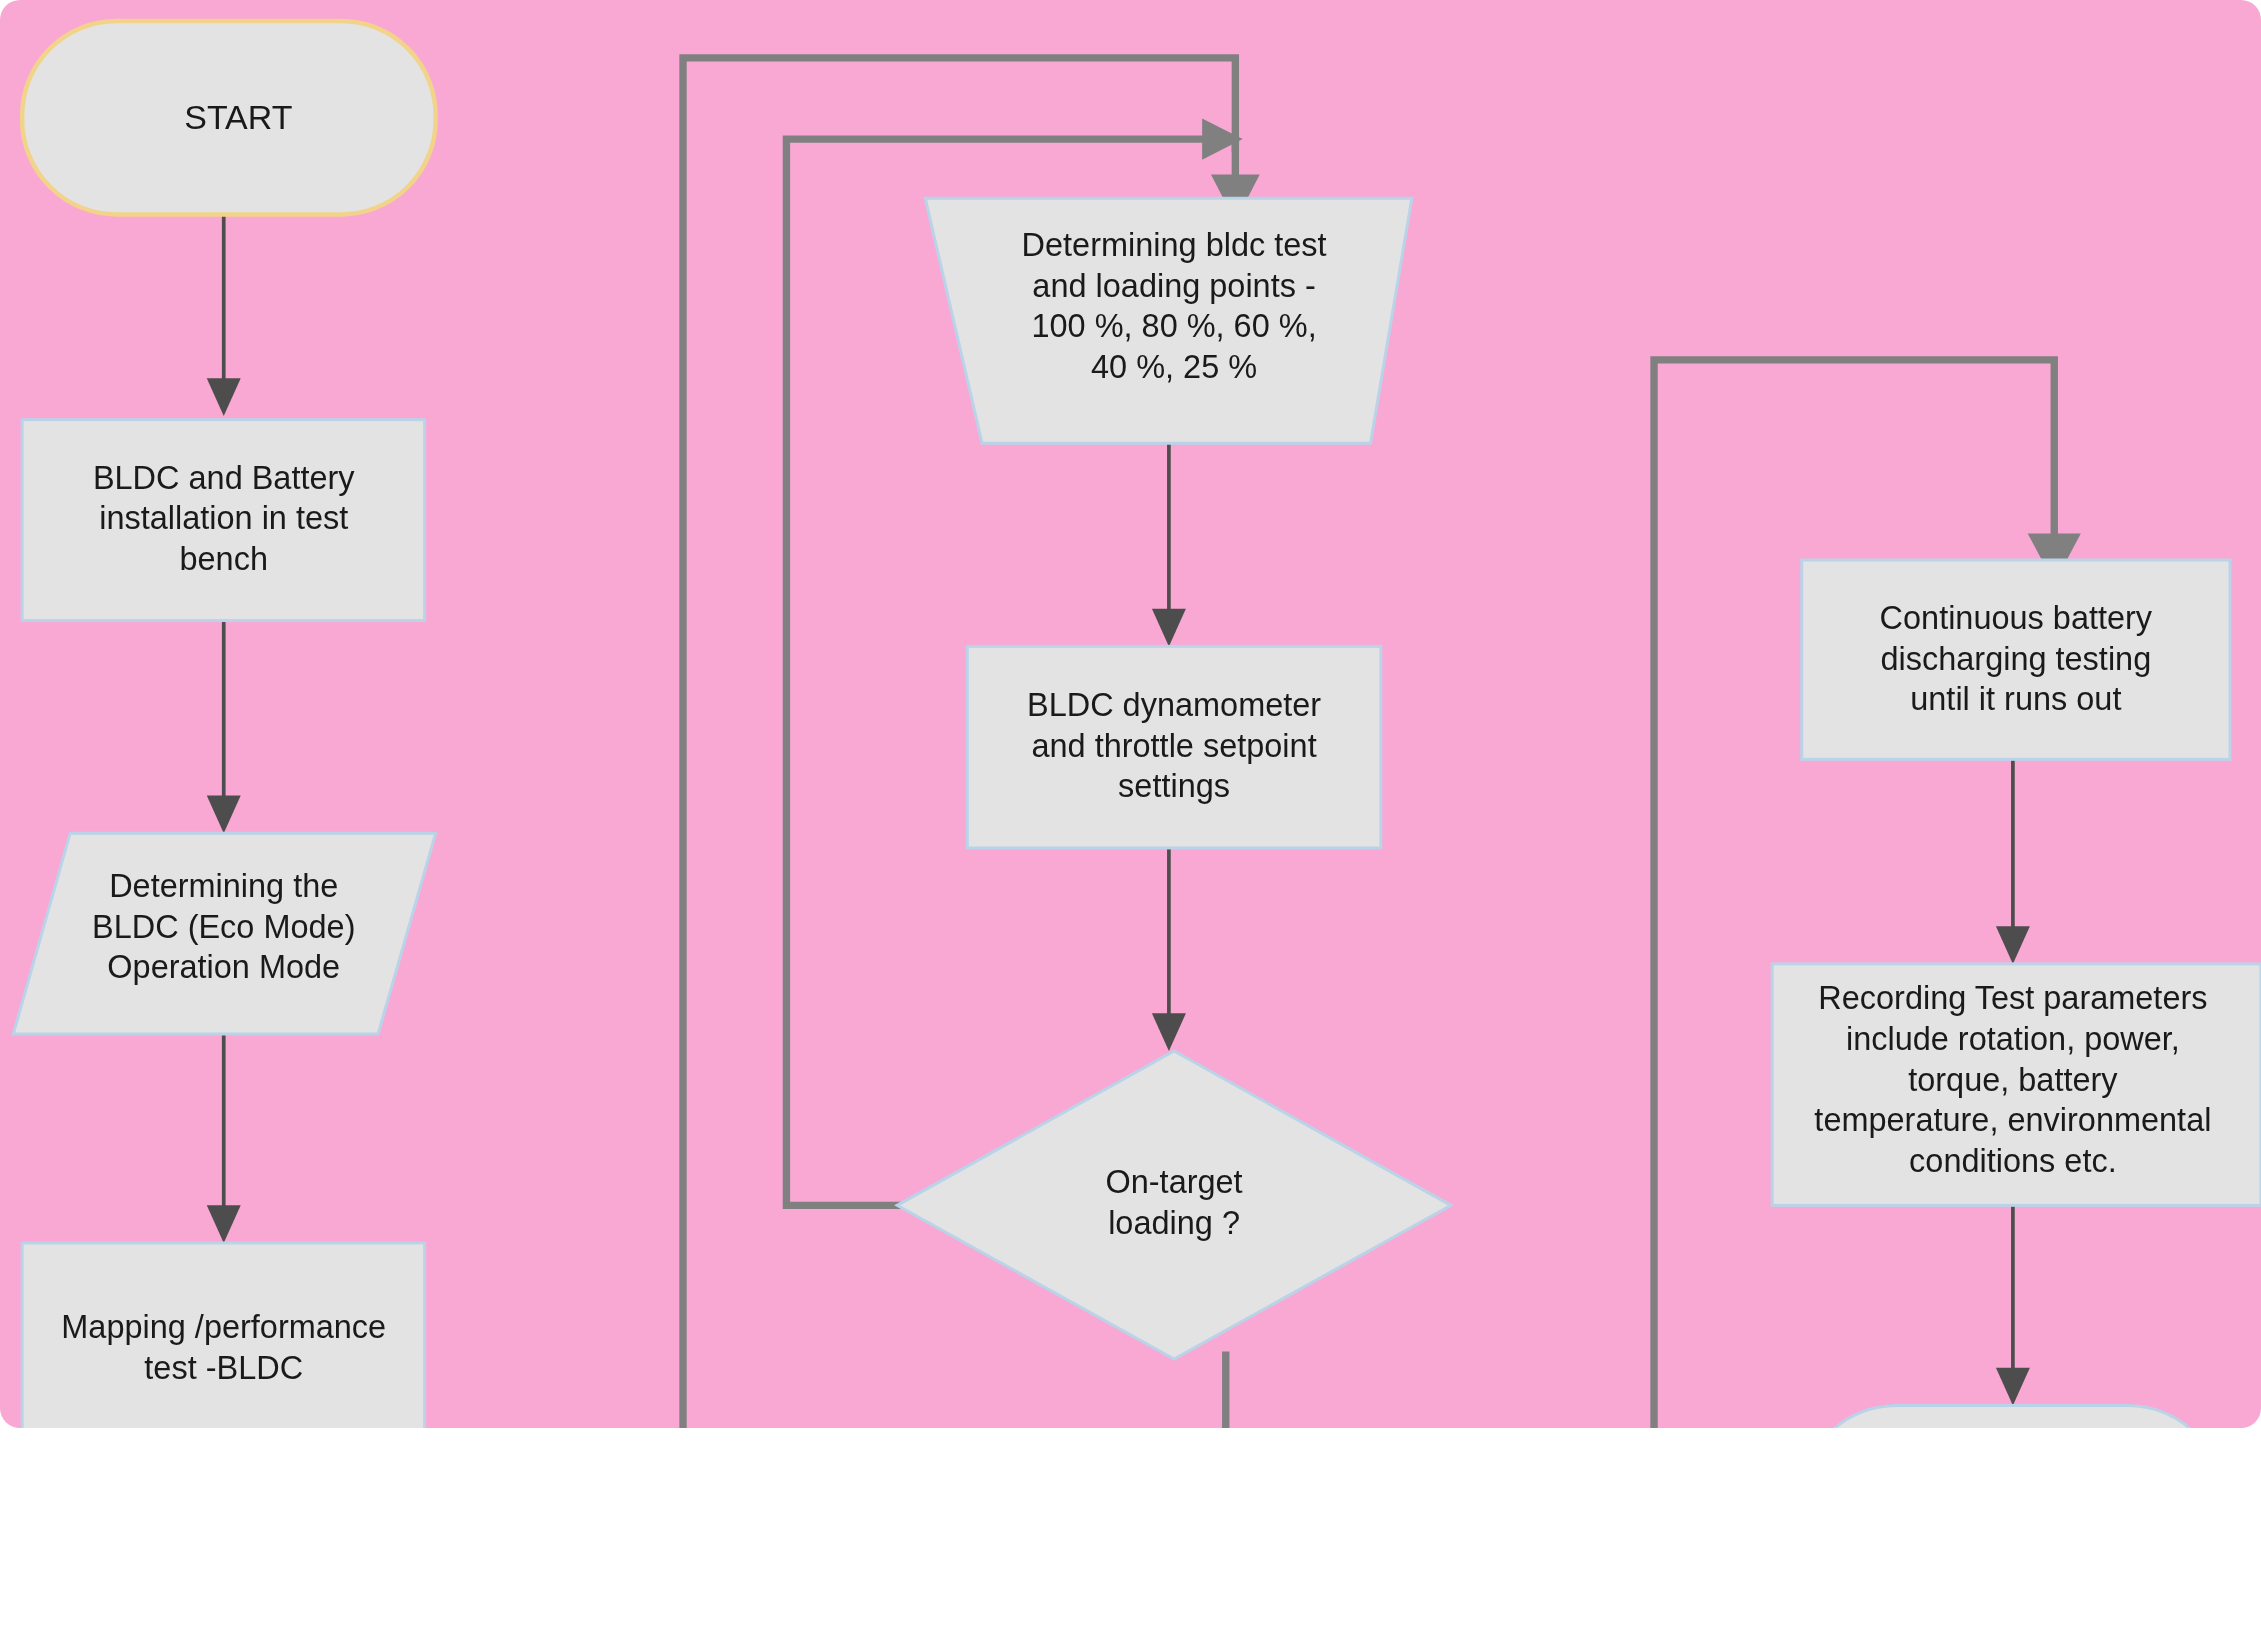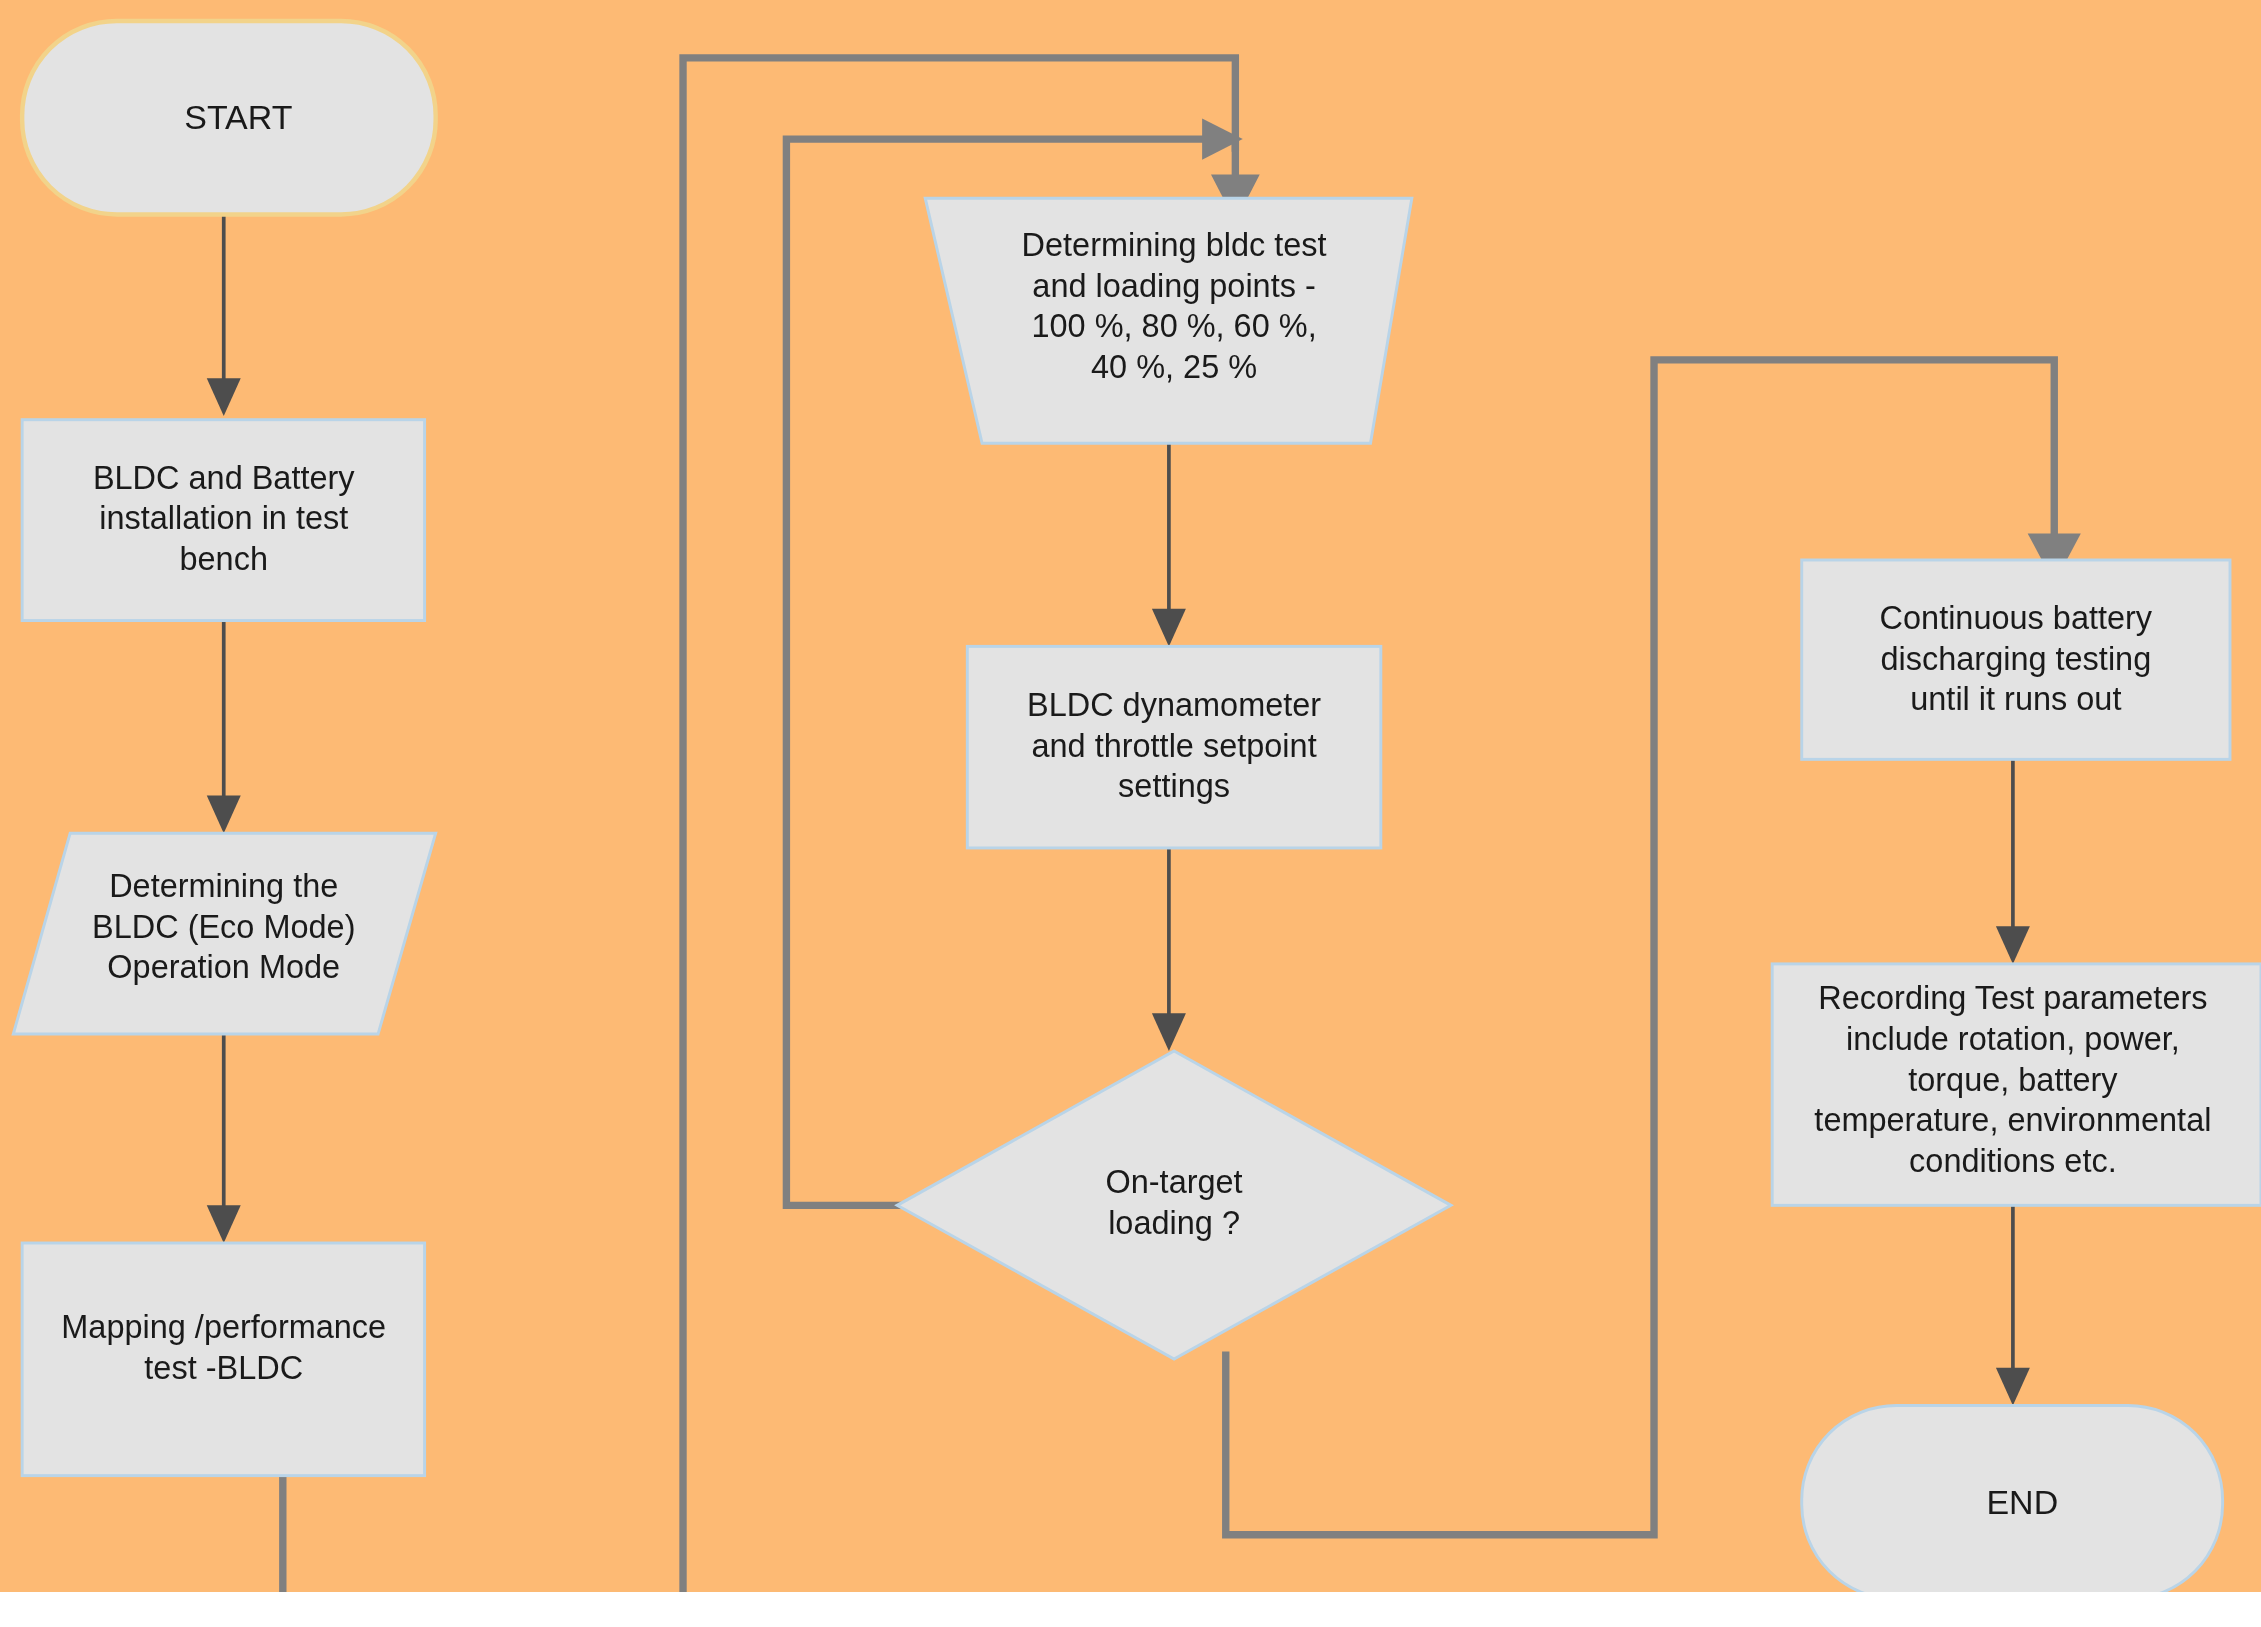--- a/index.html
+++ b/index.html
@@ -13,9 +13,10 @@
   #flowchart-root {
     position: relative;
     width: 2261px;
-    height: 1592px;
-    background: #fdba74;
+    height: 1428px;
+    background: #f9a8d4;
     overflow: hidden;
+    border-radius: 20px;
   }
   svg.diagram {
     position: absolute;

